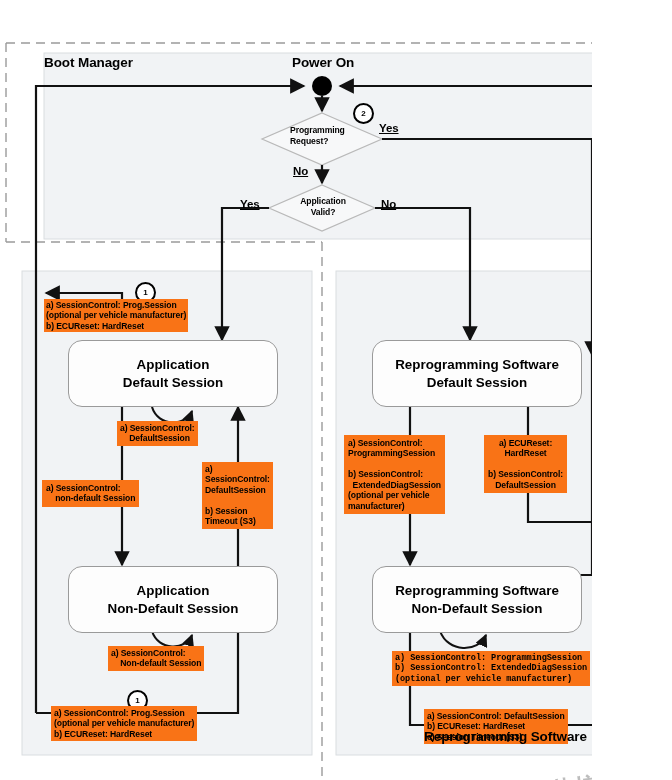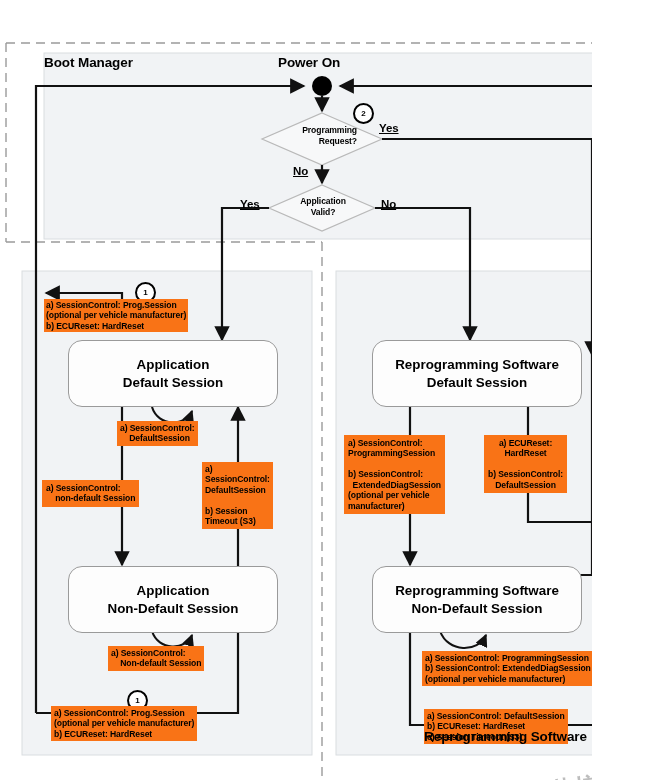--- a/index.html
+++ b/index.html
@@ -98,7 +98,7 @@
   </svg>
 
   <div class="lbl nb t14" style="left:44px;top:20px;">Boot Manager</div>
-  <div class="lbl nb t14" style="left:278px;top:20px;">Power On</div>
+  <div class="lbl nb t14" style="left:292px;top:20px;">Power On</div>
 
   <div class="lbl nb t10" style="left:277px;top:90px;width:80px;text-align:right;line-height:1.25;">Programming
 Request?</div>

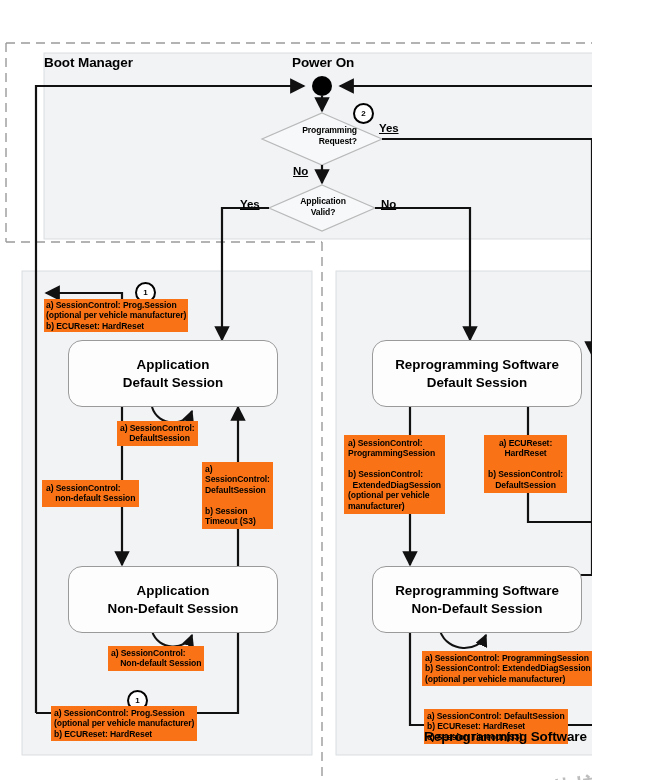--- a/index.html
+++ b/index.html
@@ -100,7 +100,7 @@
   <div class="lbl nb t14" style="left:44px;top:20px;">Boot Manager</div>
   <div class="lbl nb t14" style="left:292px;top:20px;">Power On</div>
 
-  <div class="lbl nb t10" style="left:277px;top:90px;width:80px;text-align:right;line-height:1.25;">Programming
+  <div class="lbl nb t10" style="left:290px;top:90px;width:80px;text-align:left;line-height:1.25;">Programming
 Request?</div>
   <div class="lbl nb t10" style="left:286px;top:161px;width:74px;text-align:center;line-height:1.25;">Application
 Valid?</div>

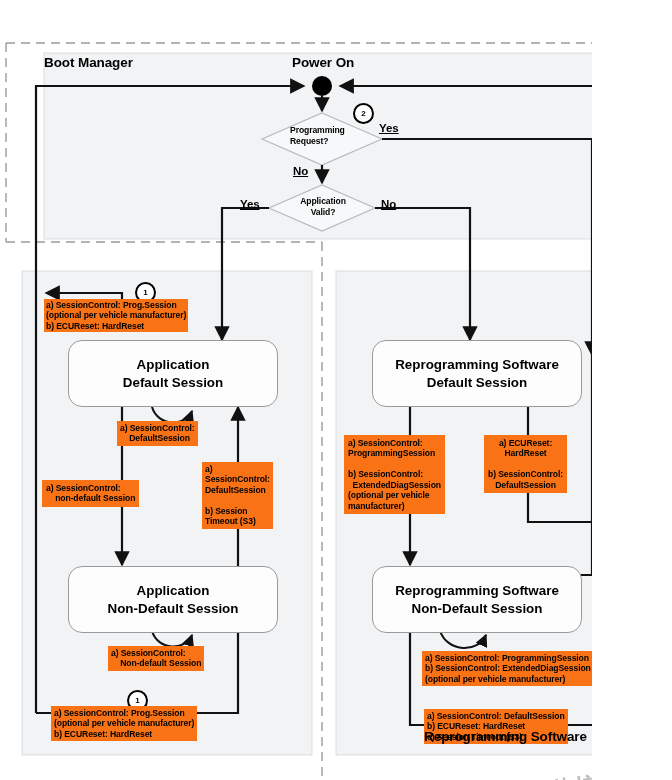--- a/index.html
+++ b/index.html
@@ -162,7 +162,7 @@
 
 b) SessionControl:
 DefaultSession</div>
-  <div class="lbl t10" style="left:422px;top:616px;padding:2px 3px;">a) SessionControl: ProgrammingSession
+  <div class="lbl t10" style="left:392px;top:616px;padding:2px 3px;font-family:Liberation Mono, monospace;">a) SessionControl: ProgrammingSession
 b) SessionControl: ExtendedDiagSession
 (optional per vehicle manufacturer)</div>
   <div class="lbl t10" style="left:424px;top:674px;padding:2px 3px;">a) SessionControl: DefaultSession

